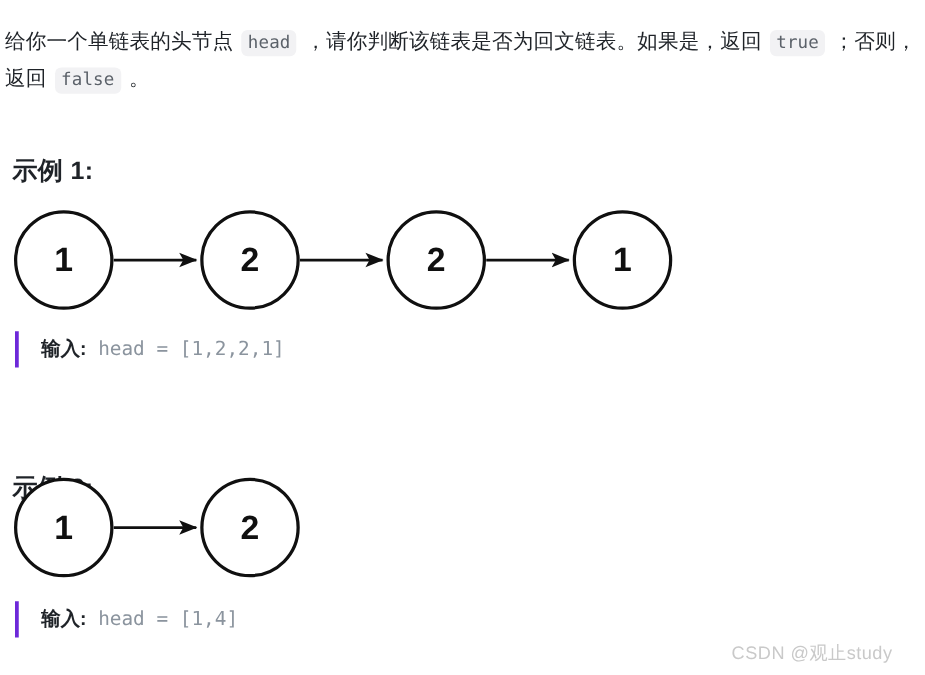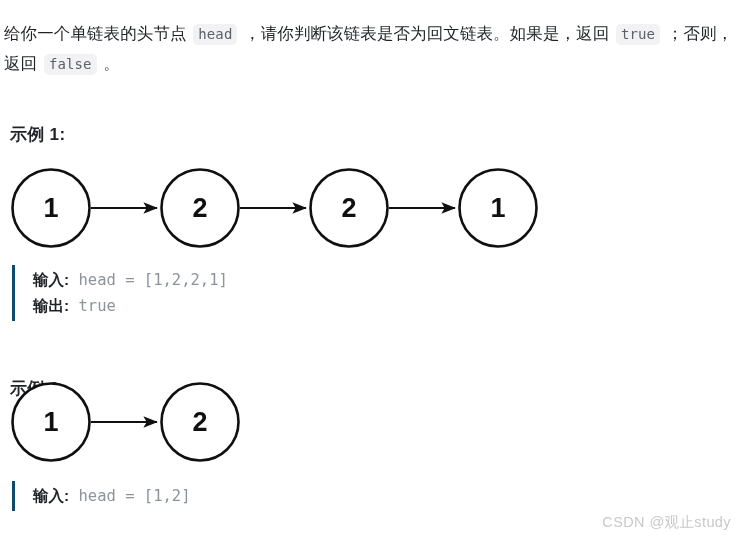--- a/index.html
+++ b/index.html
@@ -47,7 +47,7 @@
   .ex-heading {
     position: absolute;
     left: 10px;
-    font-size: 17px;
+    font-size: 20px;
     font-weight: bold;
     color: #1f2328;
     letter-spacing: 0.3px;

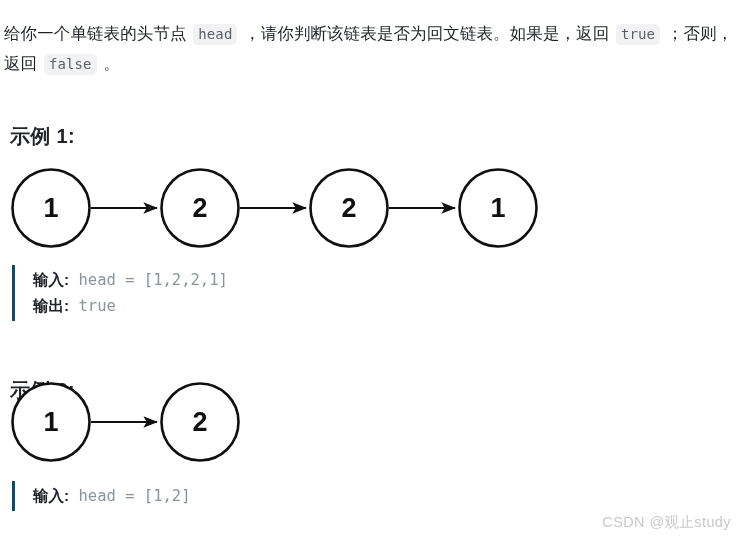--- a/index.html
+++ b/index.html
@@ -74,7 +74,7 @@
   .codeblock {
     position: absolute;
     left: 12px;
-    border-left: 3px solid #0c4a6e;
+    border-left: 3px solid #6d28d9;
     padding: 2px 0 2px 18px;
   }
   #ex1-code { top: 265px; }

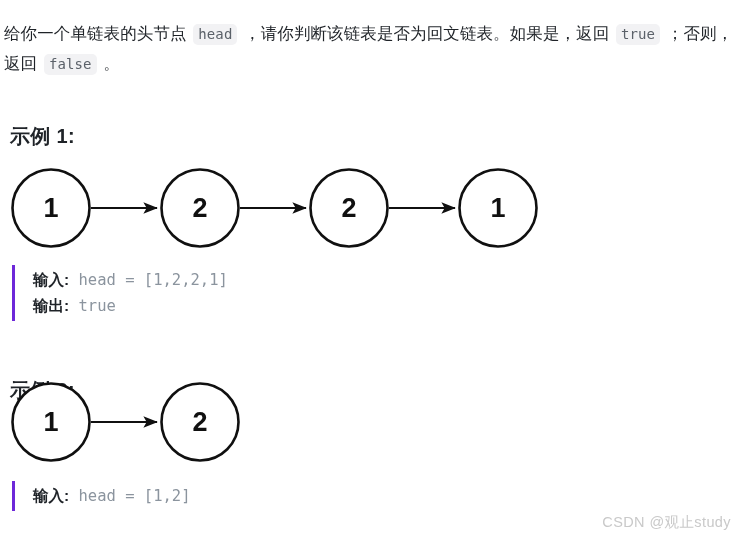--- a/index.html
+++ b/index.html
@@ -146,7 +146,6 @@
 
   <div class="codeblock" id="ex1-code">
     <div class="code-line"><span class="lbl">输入:</span><span> head = [1,2,2,1]</span></div>
-    <div class="code-line"><span class="lbl">输出:</span><span> true</span></div>
   </div>
 
   <div class="ex-heading" id="ex2-heading">示例 2:</div>

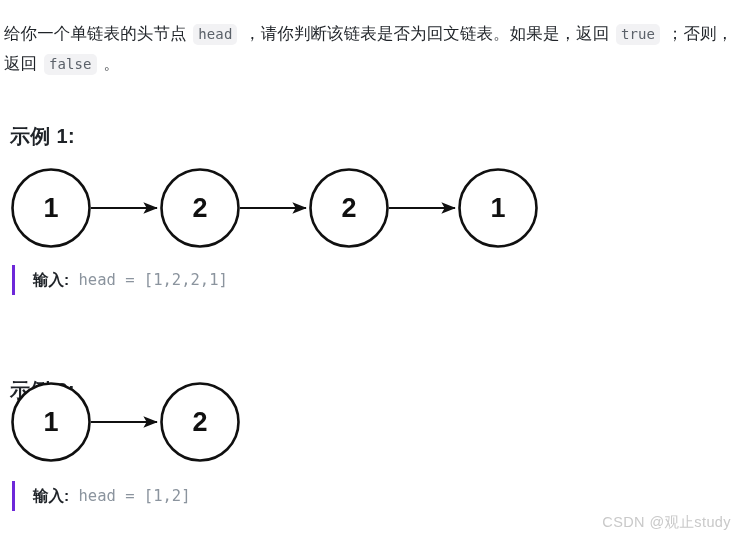--- a/index.html
+++ b/index.html
@@ -172,7 +172,7 @@
   </div>
 
   <div class="codeblock" id="ex2-code">
-    <div class="code-line"><span class="lbl">输入:</span><span> head = [1,2]</span></div>
+    <div class="code-line"><span class="lbl">输入:</span><span> head = [1,4]</span></div>
   </div>
 
   <div class="watermark">CSDN @观止study</div>

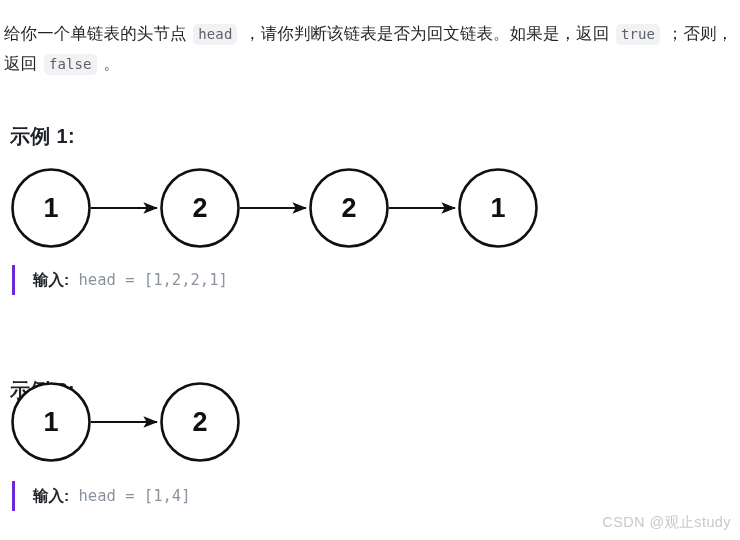--- a/index.html
+++ b/index.html
@@ -96,7 +96,7 @@
   
   .watermark {
     position: absolute;
-    right: 9px;
+    right: 26px;
     bottom: 8px;
     font-size: 14.5px;
     color: #c9c9c9;

